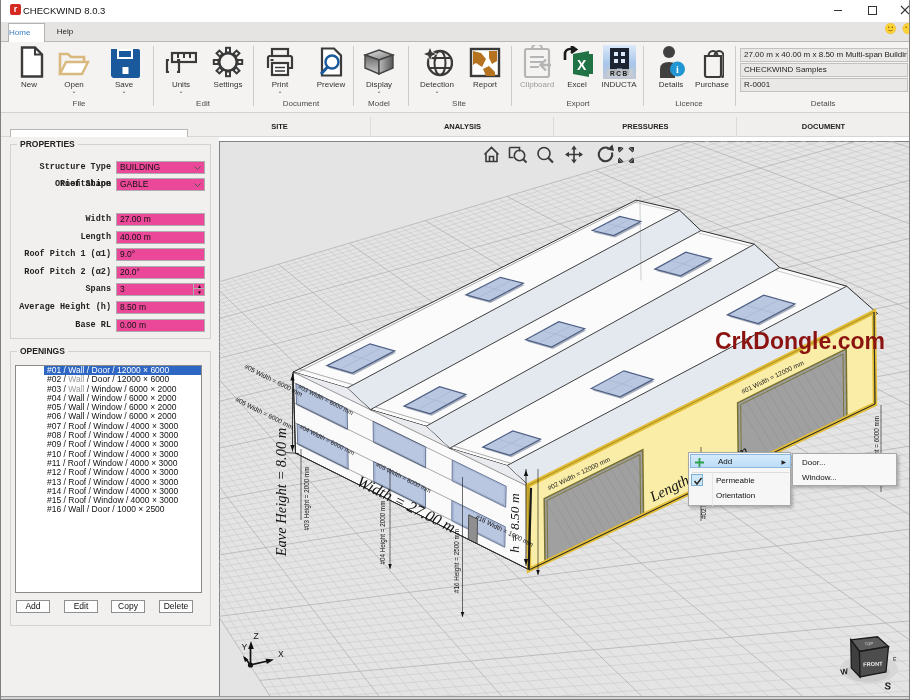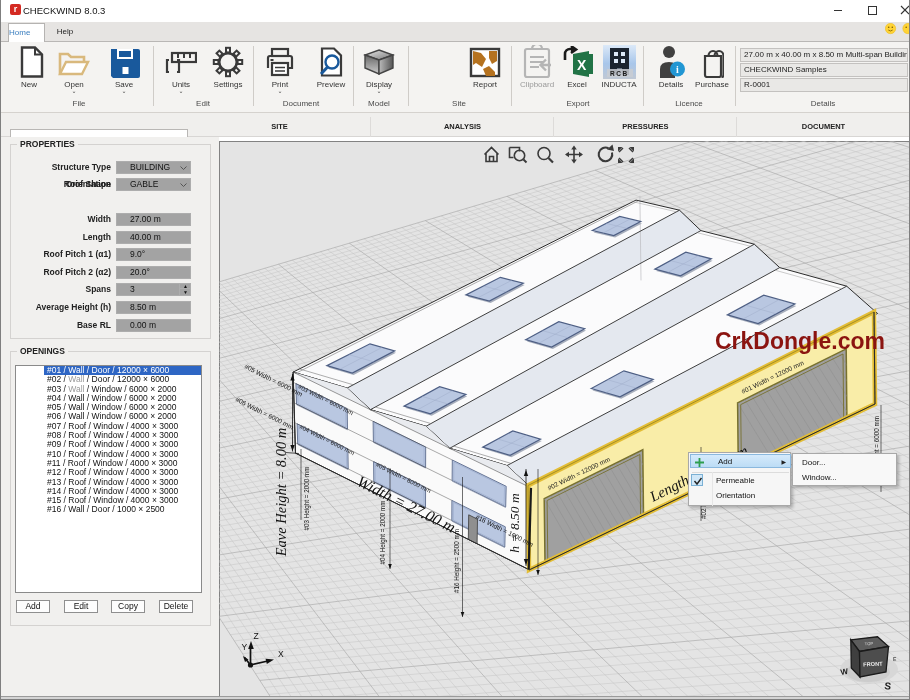--- a/index.html
+++ b/index.html
@@ -170,6 +170,19 @@
         </svg>
       </div>
       <div class="lbl">Display</div>
+      <div class="caret">⌄</div>
+    </div>
+    <div class="rbtn" style="left:409px; width:54px; color:#333">
+      <div style="height:34px;display:flex;align-items:center;justify-content:center;">
+        <svg width="31" height="30" viewBox="0 0 31 30">
+          <circle cx="18" cy="16" r="12" fill="none" stroke="#3a3a3a" stroke-width="2.4"></circle>
+          <ellipse cx="18" cy="16" rx="5.5" ry="12" fill="none" stroke="#3a3a3a" stroke-width="2"></ellipse>
+          <path d="M7 11 h22 M7 21 h22" stroke="#3a3a3a" stroke-width="2"></path>
+          <path d="M8 1 l1.7 4.3 L14 7 l-4.3 1.7 L8 13 l-1.7-4.3 L2 7 l4.3-1.7 Z" fill="#3a3a3a" stroke="#f4f3f1" stroke-width="1.4" paint-order="stroke"></path>
+          <path d="M13 8 l1 2.5 2.5 1 -2.5 1 -1 2.5 -1-2.5 -2.5-1 2.5-1 Z" fill="#3a3a3a"></path>
+        </svg>
+      </div>
+      <div class="lbl">Detection</div>
       <div class="caret">⌄</div>
     </div>
     <div class="rbtn" style="left:462px; width:44px; color:#333">

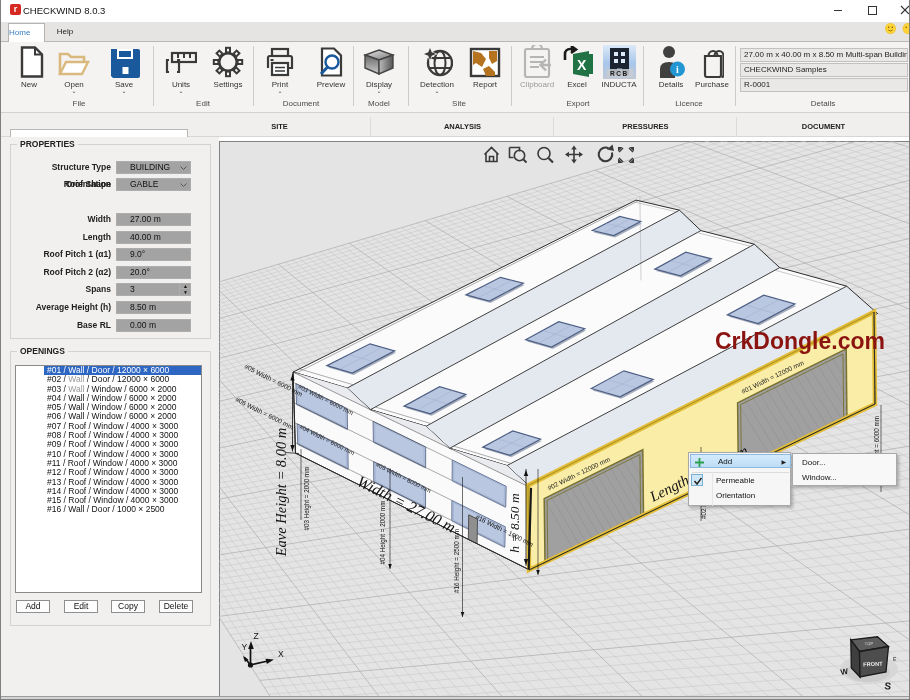--- a/index.html
+++ b/index.html
@@ -25,7 +25,7 @@
 .fieldset { position:absolute; border:1px solid #d4d2d0; background:transparent; }
 .fieldset .legend { position:absolute; top:-6px; left:6px; background:#f1f0ee; padding:0 3px; font-size:8.5px; font-weight:bold; color:#222; }
 .prow { position:absolute; left:0; width:100%; height:13px; }
-.plabel { position:absolute; right:108px; top:1px; font-size:8.5px; font-weight:bold; color:#222; white-space:nowrap; }
+.plabel { position:absolute; right:108px; top:1px; font-size:8.5px; font-weight:bold; color:#222; white-space:nowrap;font-family:Liberation Mono, monospace; }
 .pinput { position:absolute; left:115px; top:0; width:75px; height:13px; background:#a3a3a3; border:1px solid #adadad; font-size:8.5px; color:#111; line-height:11px; padding-left:13px; }
 .openlist { position:absolute; left:14px; top:228px; width:187px; height:228px; background:#fff; border:1px solid #8a8a8a; font-size:8.5px; color:#111;padding-left:28px; }
 .orow { height:9.3px; line-height:9.3px; padding-left:3px; white-space:nowrap; }

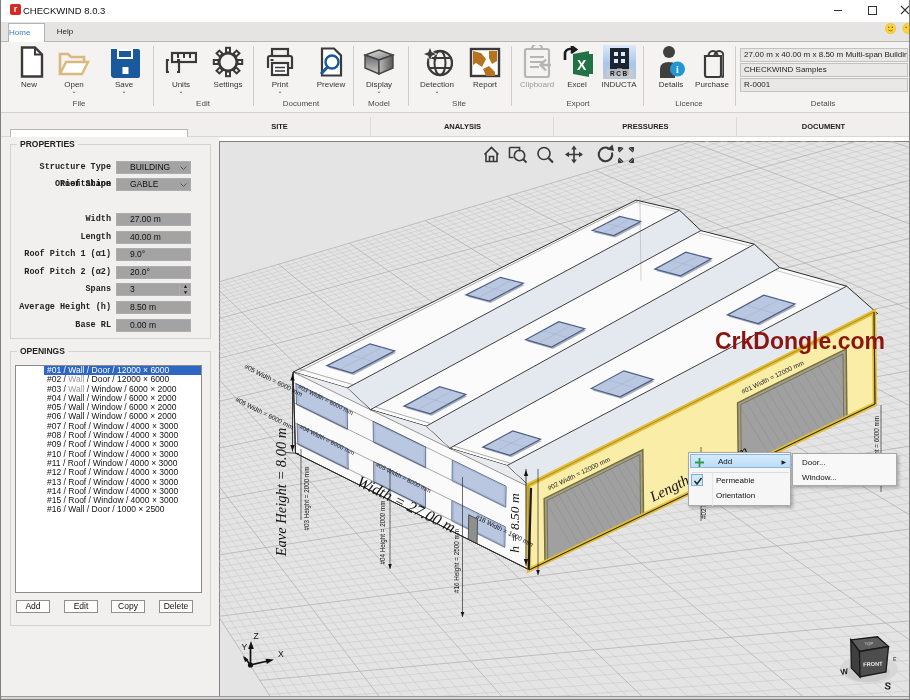--- a/index.html
+++ b/index.html
@@ -26,7 +26,7 @@
 .fieldset .legend { position:absolute; top:-6px; left:6px; background:#f1f0ee; padding:0 3px; font-size:8.5px; font-weight:bold; color:#222; }
 .prow { position:absolute; left:0; width:100%; height:13px; }
 .plabel { position:absolute; right:108px; top:1px; font-size:8.5px; font-weight:bold; color:#222; white-space:nowrap;font-family:Liberation Mono, monospace; }
-.pinput { position:absolute; left:115px; top:0; width:75px; height:13px; background:#a3a3a3; border:1px solid #adadad; font-size:8.5px; color:#111; line-height:11px; padding-left:13px; }
+.pinput { position:absolute; left:115px; top:0; width:89px; height:13px; background:#ec4899; border:1px solid #adadad; font-size:8.5px; color:#111; line-height:11px; padding-left:3px; }
 .openlist { position:absolute; left:14px; top:228px; width:187px; height:228px; background:#fff; border:1px solid #8a8a8a; font-size:8.5px; color:#111;padding-left:28px; }
 .orow { height:9.3px; line-height:9.3px; padding-left:3px; white-space:nowrap; }
 .orow.sel { background:#2e66c4; color:#fff; }

